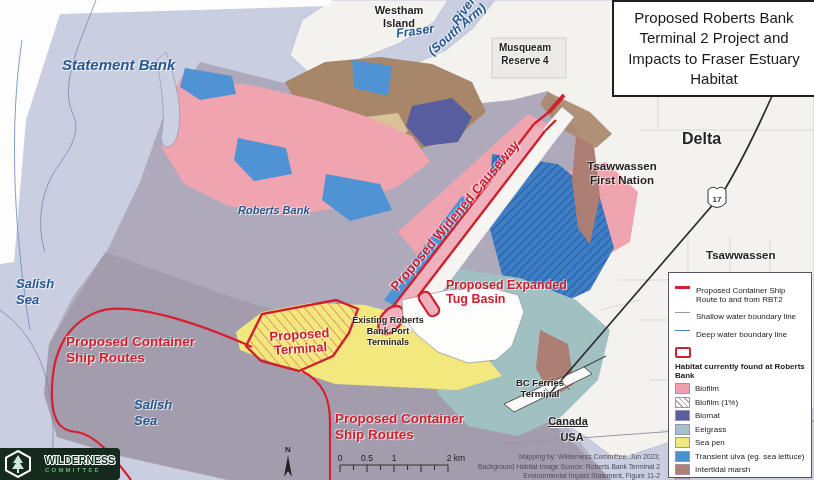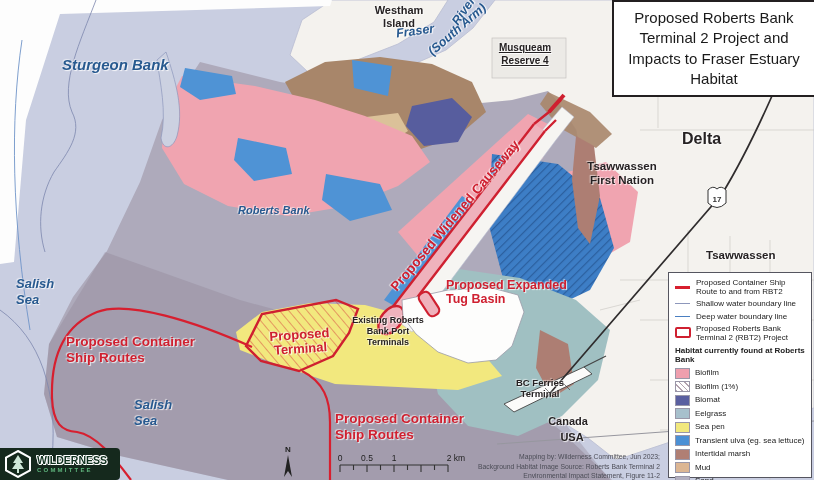--- a/index.html
+++ b/index.html
@@ -185,7 +185,7 @@
   <div class="lbl blue" style="left:396px;top:24px;font-size:12.5px;transform:rotate(-8deg);">Fraser</div>
   <div class="lbl blue" style="left:448px;top:4px;font-size:12.5px;transform:rotate(-55deg);">River</div>
   <div class="lbl blue" style="left:430px;top:46px;font-size:12.5px;transform:rotate(-41deg);transform-origin:left center;">(South Arm)</div>
-  <div class="lbl dark ctr" style="left:486px;top:42px;width:78px;font-size:10px;line-height:1.25;text-decoration:underline;">Musqueam Reserve 4</div>
+  <div class="lbl dark ctr" style="left:486px;top:42px;width:78px;font-size:10px;line-height:1.25;">Musqueam Reserve 4</div>
   <div class="lbl dark" style="left:682px;top:130px;font-size:16px;">Delta</div>
   <div class="lbl dark ctr" style="left:576px;top:160px;width:92px;font-size:11.5px;line-height:1.2;text-align:center;">Tsawwassen First Nation</div>
   <div class="lbl dark" style="left:706px;top:249px;font-size:11.5px;">Tsawwassen</div>

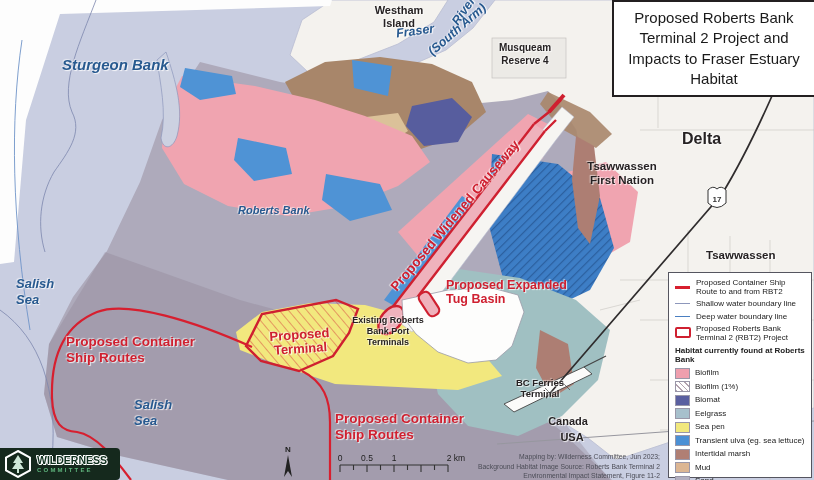--- a/index.html
+++ b/index.html
@@ -180,7 +180,7 @@
     </g>
   </svg>
 
-  <div class="lbl blue" style="left:62px;top:56px;font-size:15px;">Sturgeon Bank</div>
+  <div class="lbl blue" style="left:62px;top:56px;font-size:15px;">Statement Bank</div>
   <div class="lbl dark ctr" style="left:364px;top:4px;width:70px;font-size:11px;line-height:1.2;">Westham Island</div>
   <div class="lbl blue" style="left:396px;top:24px;font-size:12.5px;transform:rotate(-8deg);">Fraser</div>
   <div class="lbl blue" style="left:448px;top:4px;font-size:12.5px;transform:rotate(-55deg);">River</div>

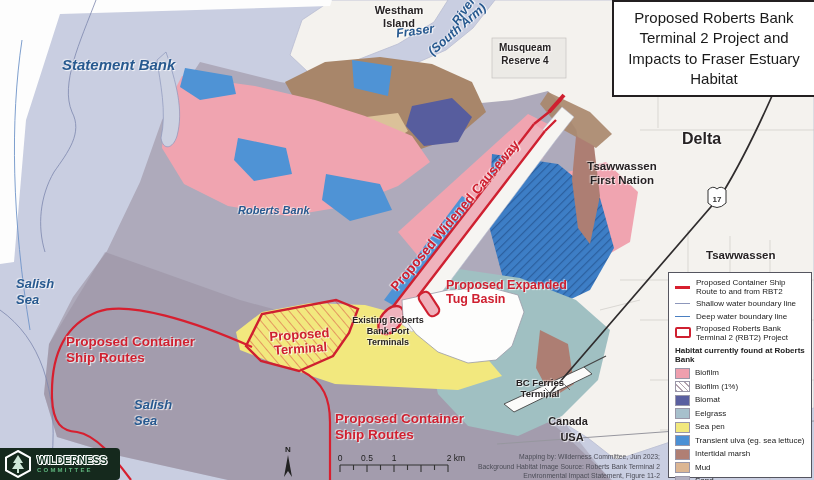--- a/index.html
+++ b/index.html
@@ -20,7 +20,7 @@
   #legend{position:absolute;left:668px;top:272px;width:144px;height:206px;background:#fff;
           border:1px solid #55555f;padding:5px 4px 4px 6px;box-sizing:border-box;
           font-size:8px;color:#222;line-height:1.15;}
-  .lrow{display:flex;align-items:center;margin-bottom:3px;}
+  .lrow{display:flex;align-items:flex-start;margin-bottom:3px;margin-top:8px;}
   .lrow .swc{width:17px;flex:0 0 17px;margin-right:4px;display:flex;align-items:center;}
   .lrow .txt{flex:1;}
   .sw-line{width:15px;height:3px;}

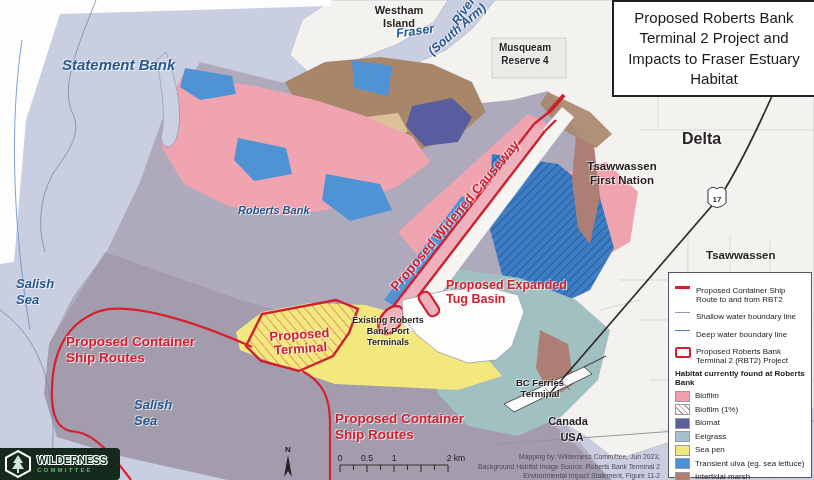--- a/index.html
+++ b/index.html
@@ -229,7 +229,6 @@
       <span class="swc">
           <span class="sw-box"></span>
         </span>
-      <span class="txt">Proposed Roberts Bank Terminal 2 (RBT2) Project</span>
     </div>
     <div class="lheading">Habitat currently found at Roberts Bank</div>
     <div class="hrow">

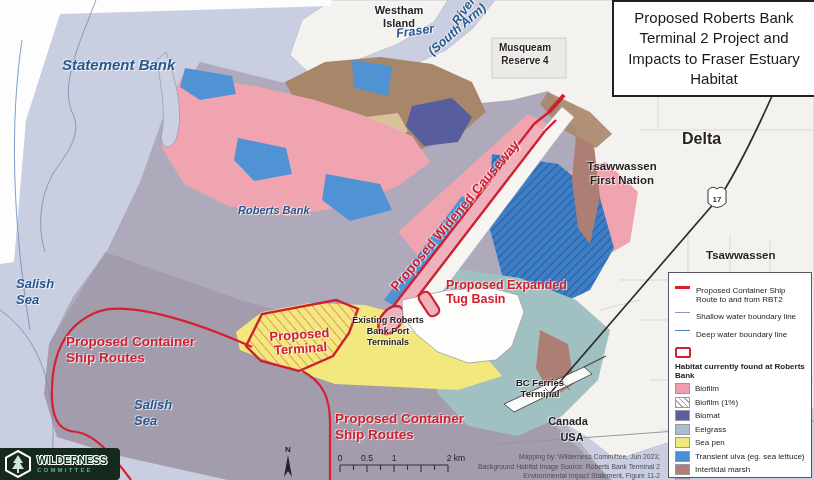--- a/index.html
+++ b/index.html
@@ -199,7 +199,7 @@
   <div class="lbl blue" style="left:134px;top:397px;width:50px;font-size:13px;line-height:1.2;">Salish Sea</div>
   <div class="lbl red" style="left:335px;top:411px;width:148px;font-size:13.5px;line-height:1.15;">Proposed Container Ship Routes</div>
   <div class="lbl dark ctr" style="left:506px;top:377px;width:68px;font-size:9.5px;line-height:1.2;">BC Ferries Terminal</div>
-  <div class="lbl dark ctr" style="left:538px;top:415px;width:60px;font-size:11px;">Canada</div>
+  <div class="lbl dark ctr" style="left:538px;top:415px;width:60px;font-size:11px;text-decoration:underline;">Canada</div>
   <div class="lbl dark ctr" style="left:542px;top:431px;width:60px;font-size:11px;">USA</div>
 
   <div id="titlebox">

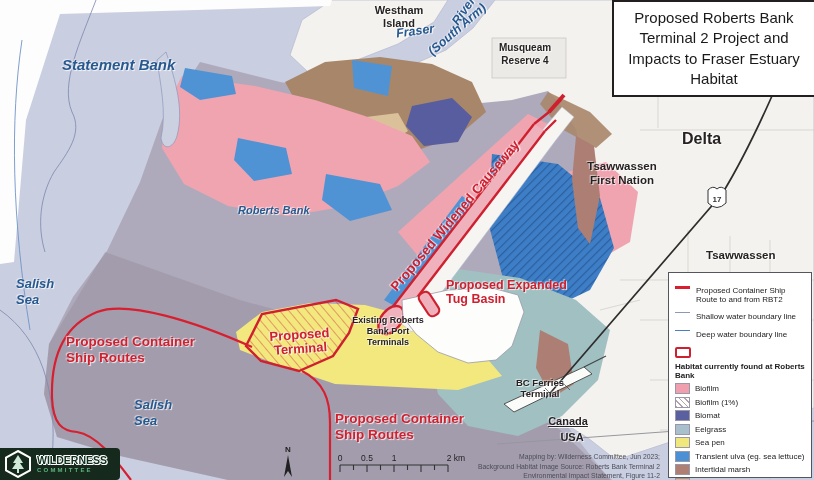--- a/index.html
+++ b/index.html
@@ -37,7 +37,7 @@
   #logo{position:absolute;left:0;top:448px;width:120px;height:32px;background:#15291d;
         border-radius:0 4px 4px 0;display:flex;align-items:center;}
   #logo .badge{margin-left:4px;}
-  #logo .words{margin-left:5px;line-height:1;}
+  #logo .words{margin-left:13px;line-height:1;}
   #logo .w1{font-size:10.5px;font-weight:bold;color:#10301f;
             text-shadow:1px 0 #fff,-1px 0 #fff,0 1px #fff,0 -1px #fff,1px 1px #fff,-1px -1px #fff;}
   #logo .w2{font-size:6px;font-weight:bold;color:#5fb57d;letter-spacing:2.2px;margin-top:1.5px;}

